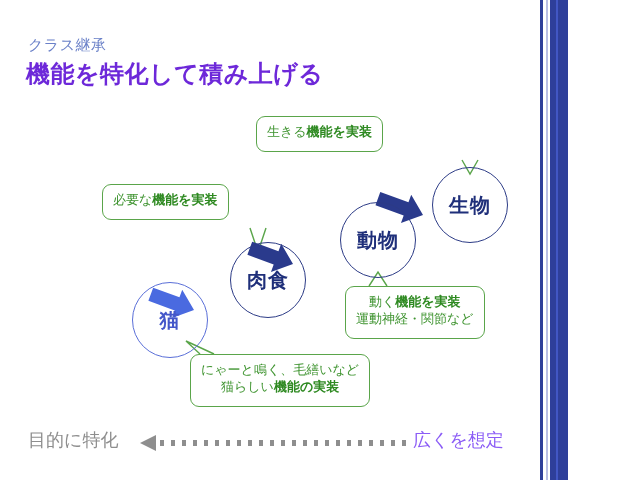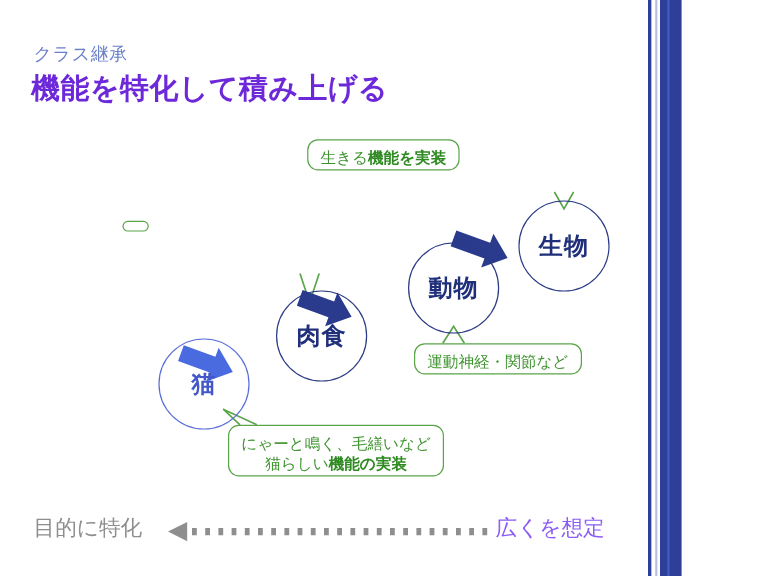--- a/index.html
+++ b/index.html
@@ -61,7 +61,7 @@
     border:1.4px solid #5aa54a;border-radius:9px;
     background:#ffffff;color:#3f9430;
     text-align:center;line-height:1.32;
-    font-size:13px;padding:6px 10px 1px 10px;
+    font-size:13px;padding:6px 10px 11px 10px;
     white-space:nowrap;
   }
   .callout b{font-weight:bold;color:#2f8a22;}

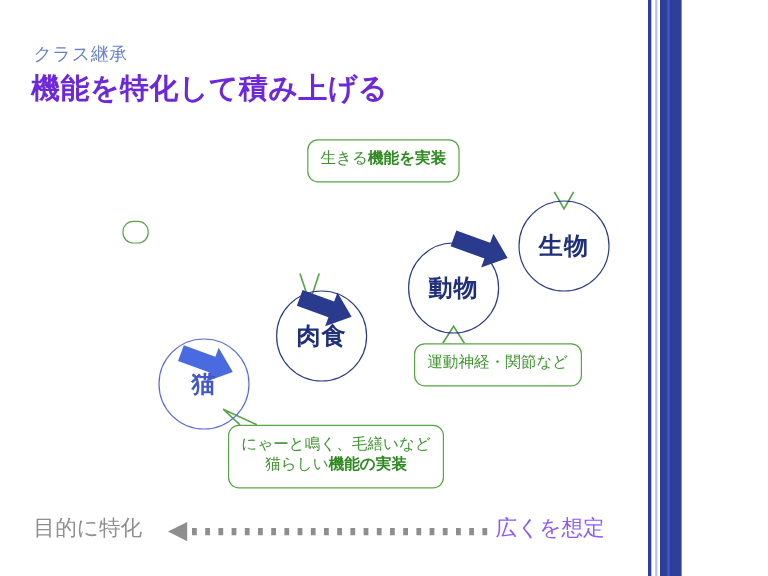--- a/index.html
+++ b/index.html
@@ -148,6 +148,9 @@
   </div>
 
   <div class="callout" id="callout-nikushoku">
+    <div>
+      <span>必要な</span><b>機能を実装</b>
+    </div>
   </div>
 
   <div class="callout" id="callout-doubutsu">

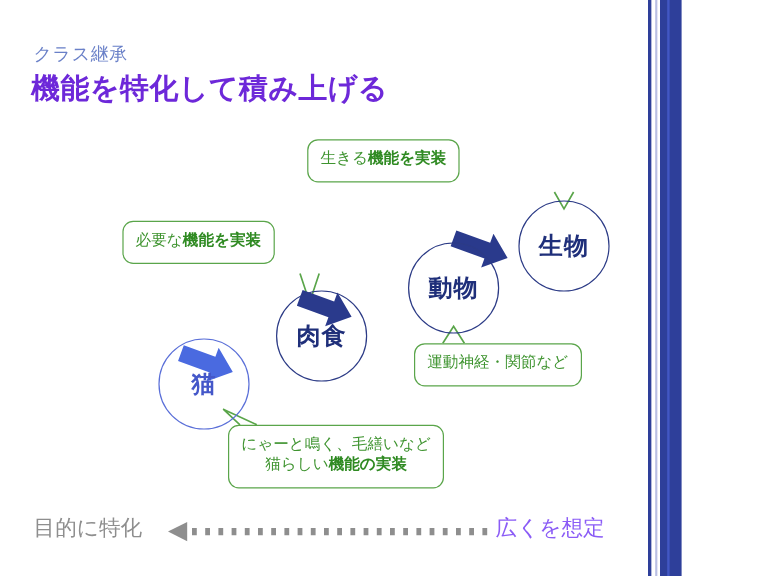--- a/index.html
+++ b/index.html
@@ -154,6 +154,9 @@
   </div>
 
   <div class="callout" id="callout-doubutsu">
+    <div>
+      <span>動く</span><b>機能を実装</b>
+    </div>
     <div>運動神経・関節など</div>
   </div>
 

